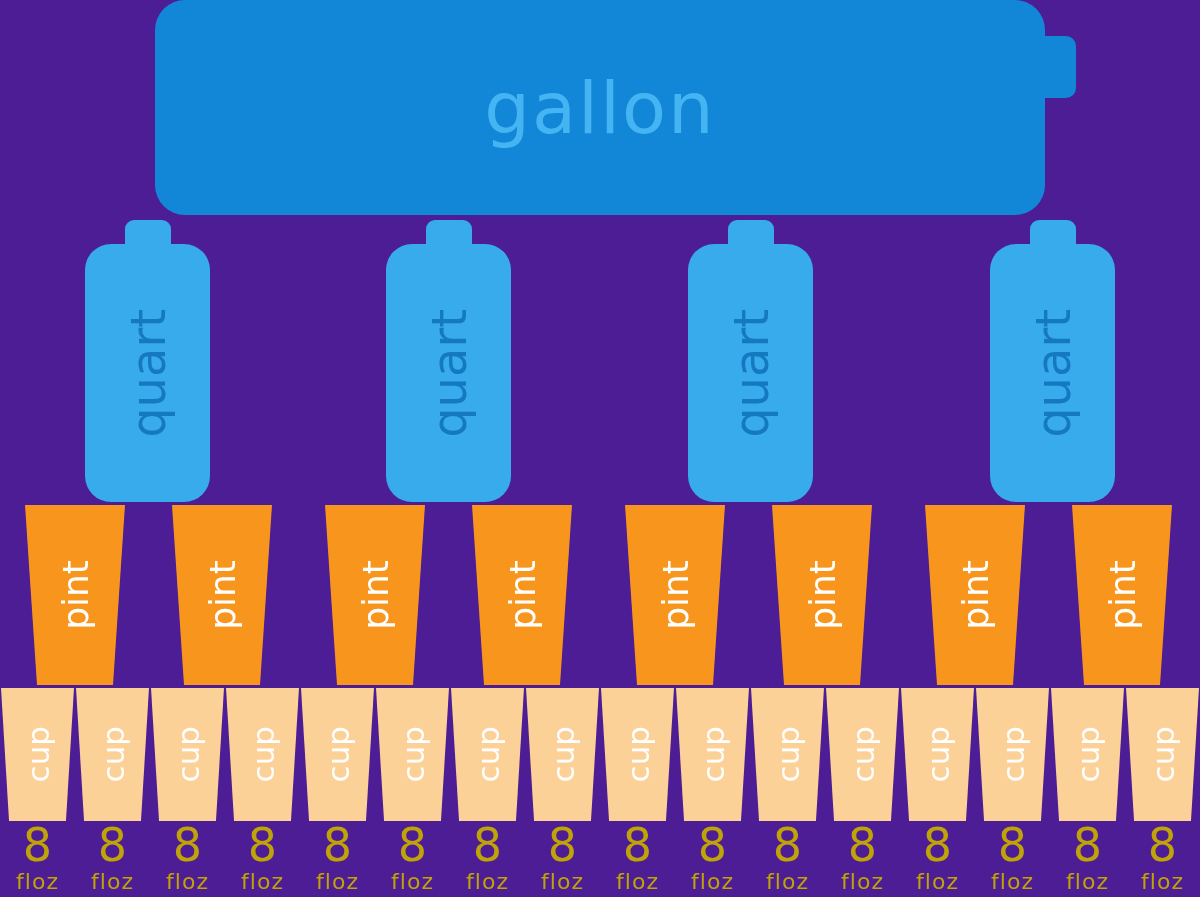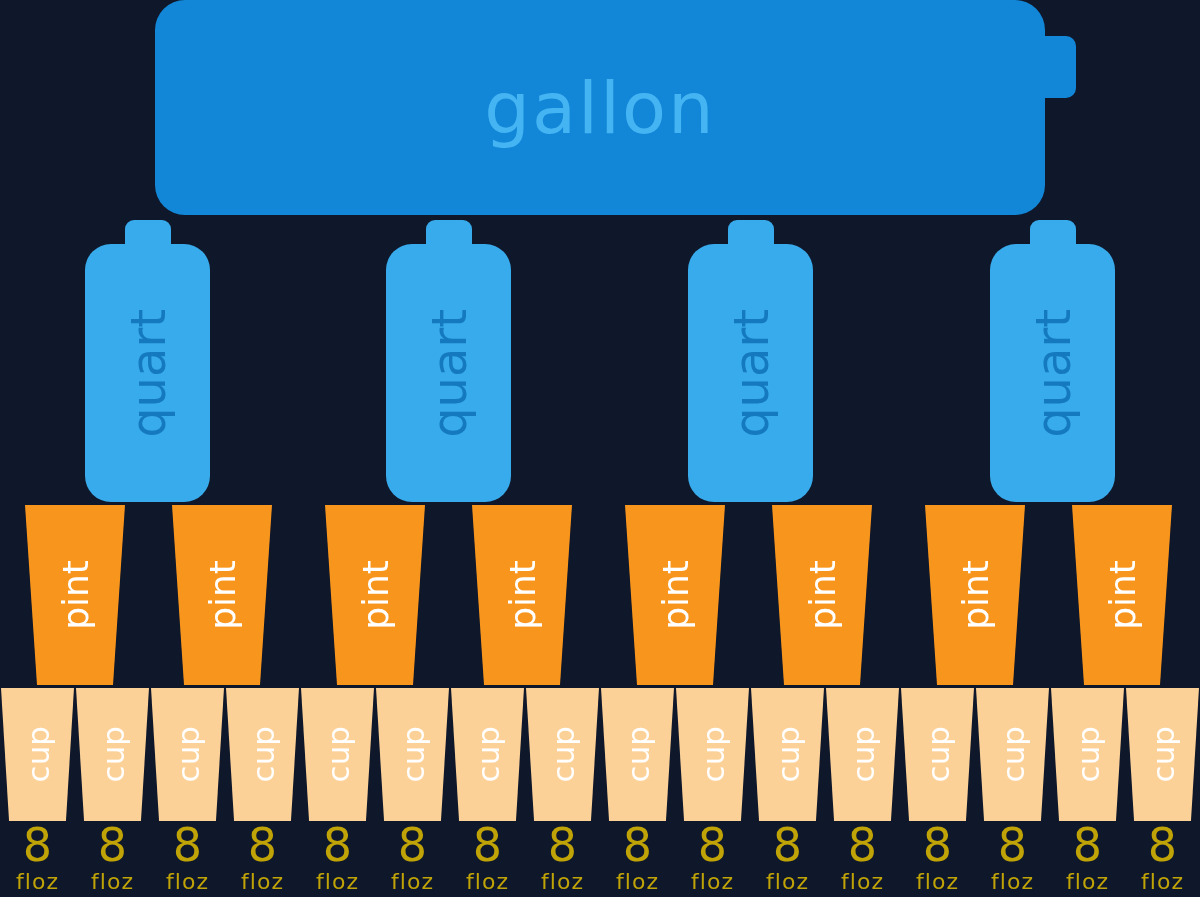--- a/index.html
+++ b/index.html
@@ -12,7 +12,7 @@
   .canvas {
     position: relative;
     width: 1200px; height: 897px;
-    background: #0f172a;
+    background: #4c1d95;
     text-decoration: underline;
   }
 

